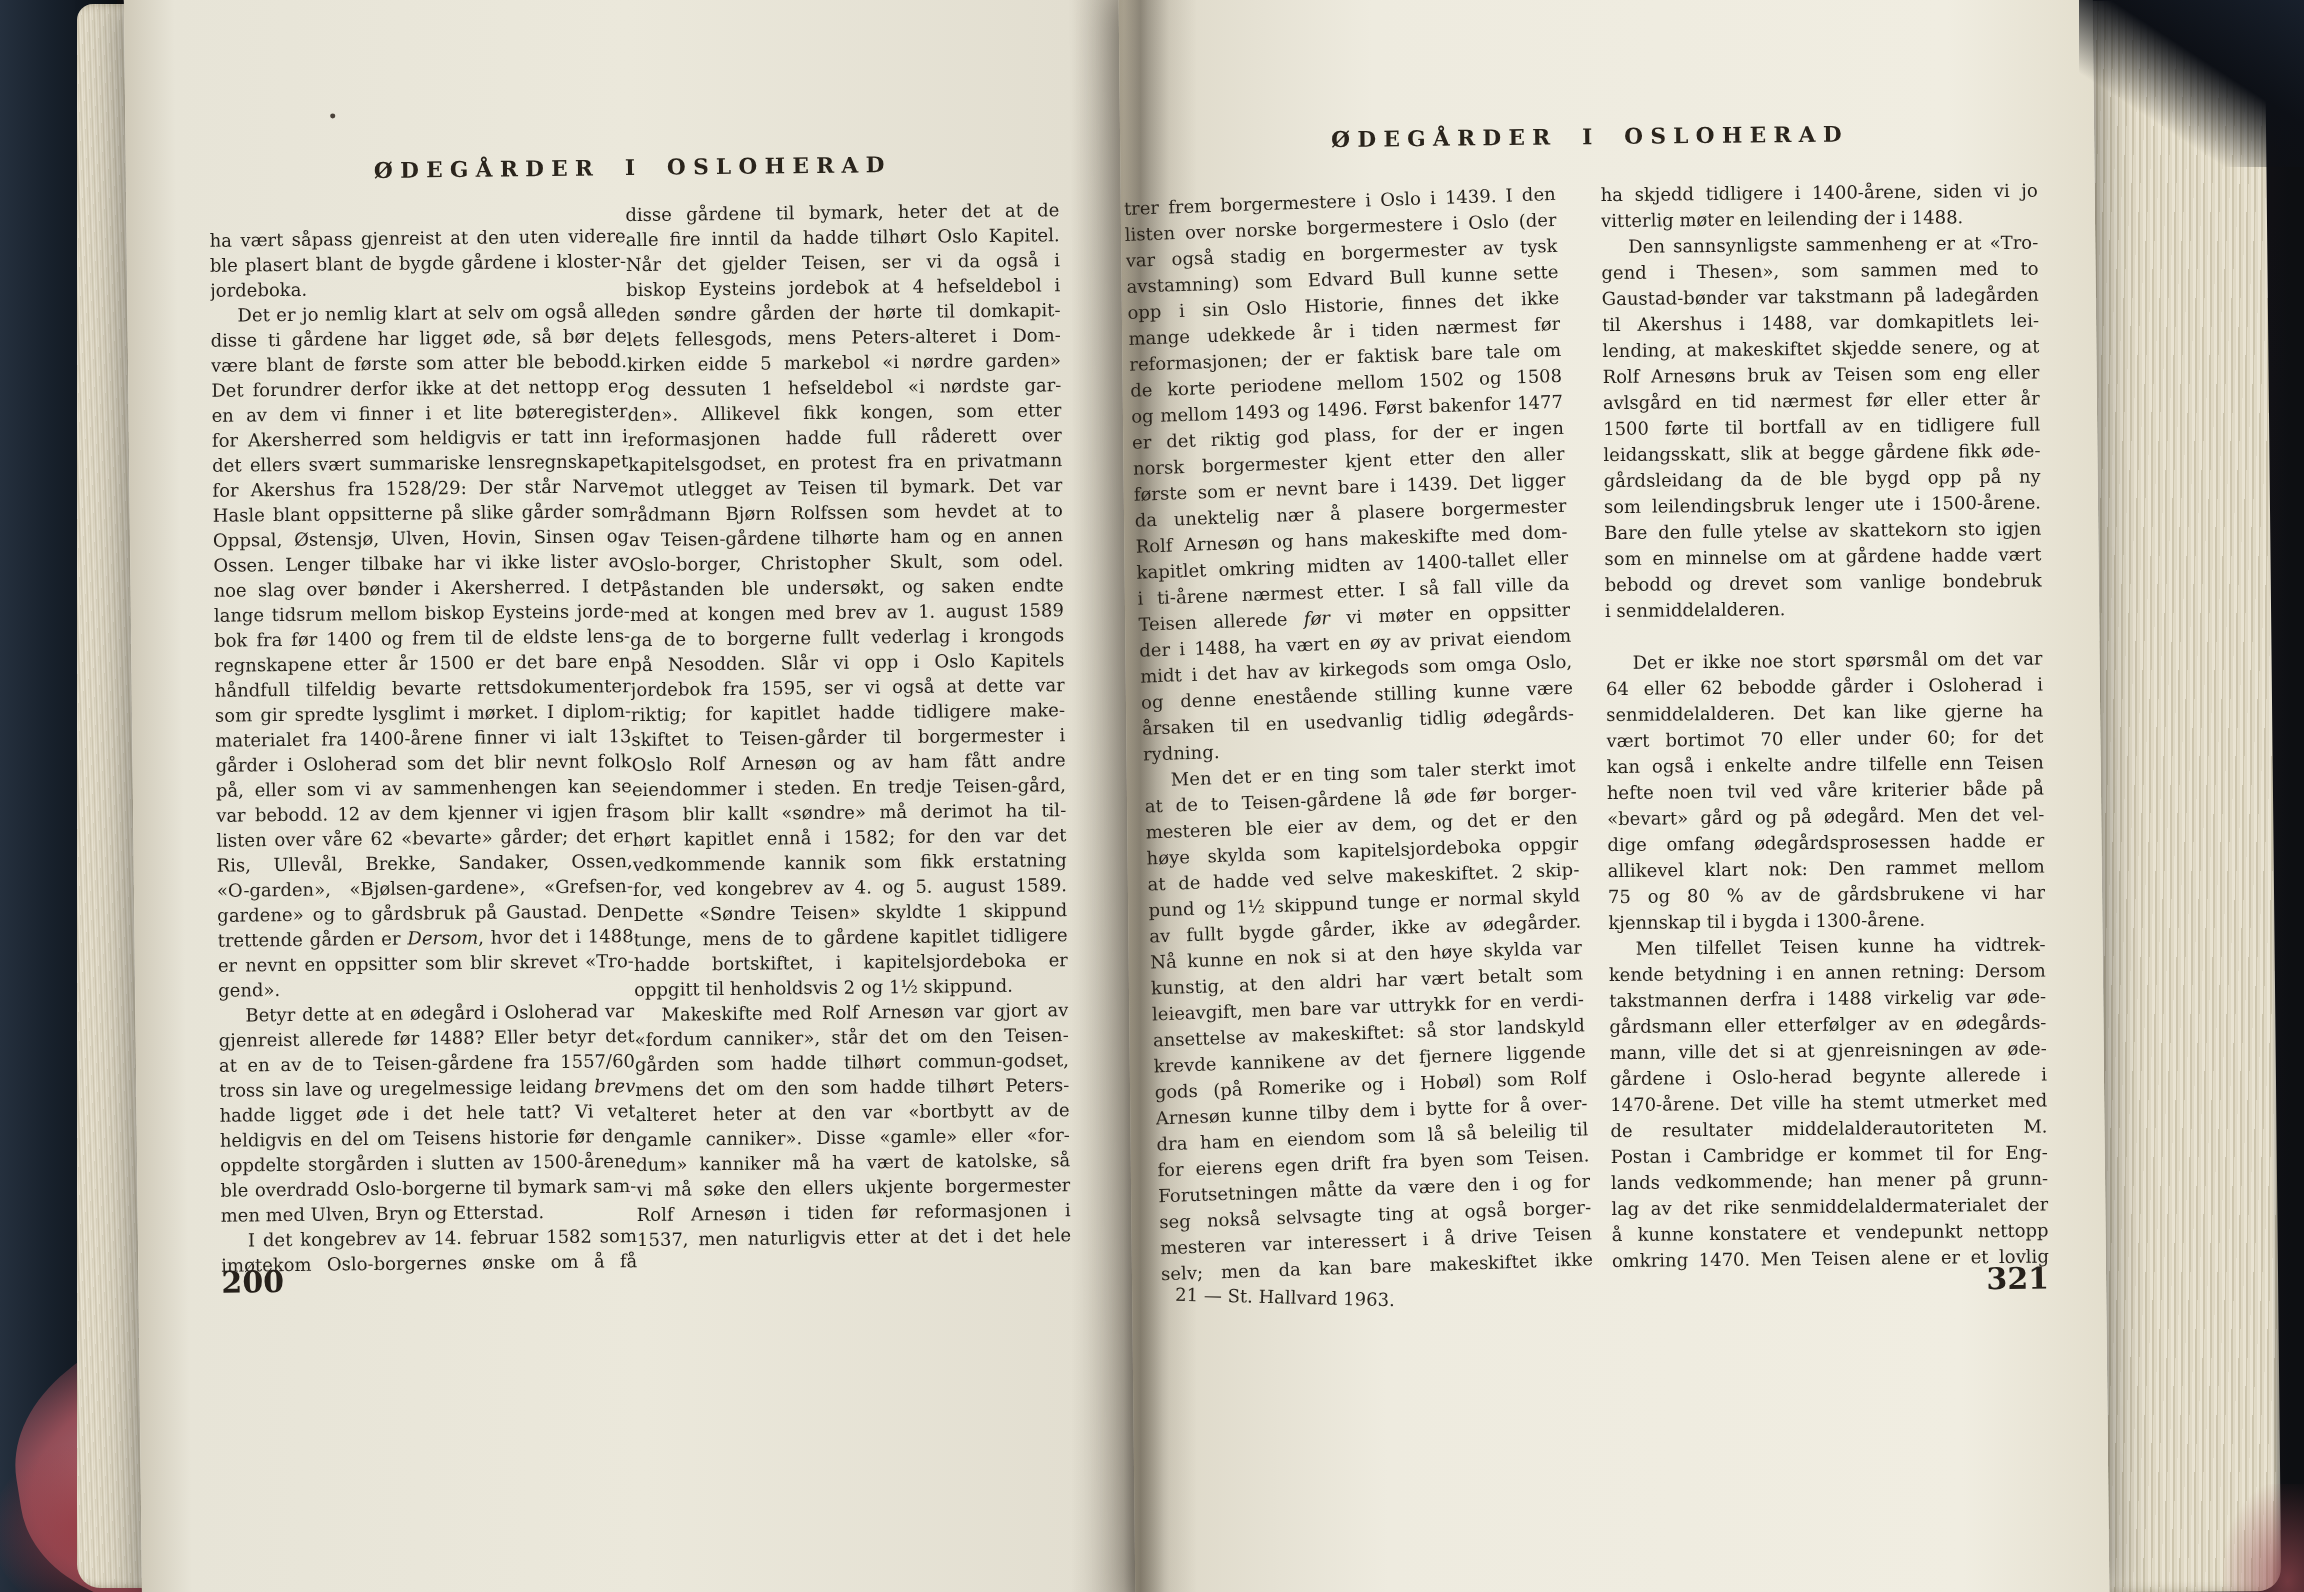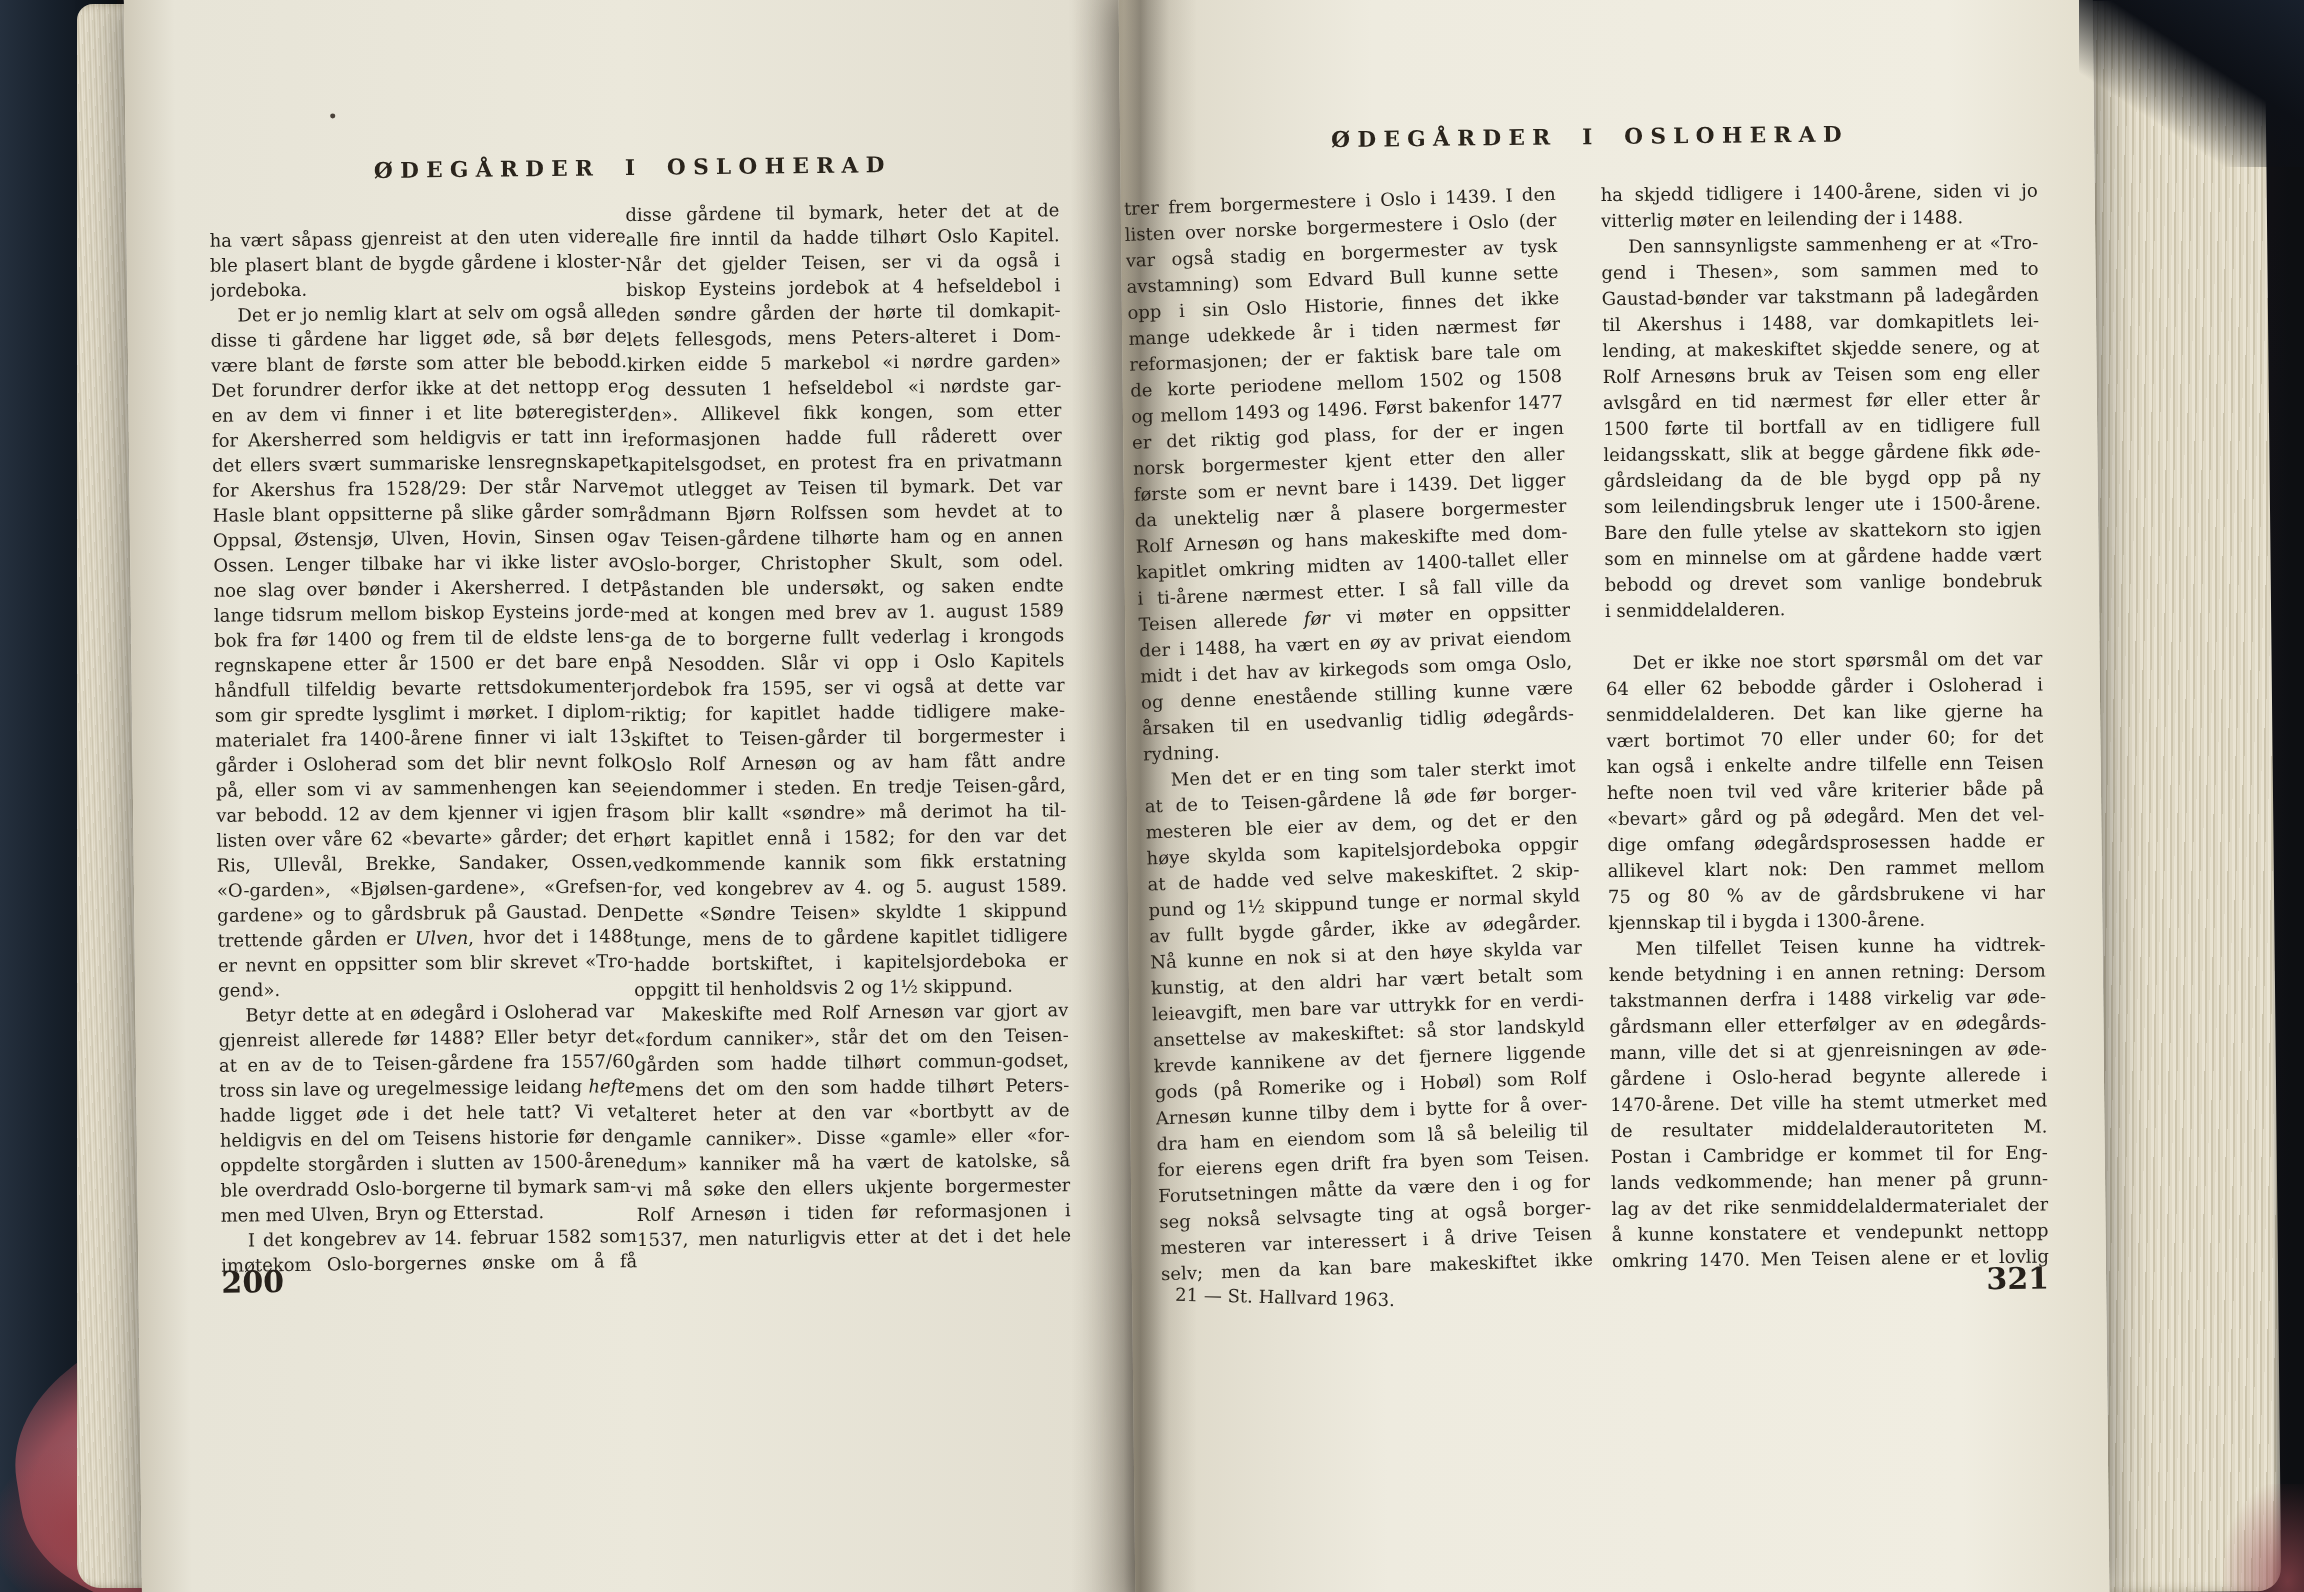--- a/index.html
+++ b/index.html
@@ -103,7 +103,7 @@
       <div class="line">Ris, Ullevål, Brekke, Sandaker, Ossen,</div>
       <div class="line">«O-garden», «Bjølsen-gardene», «Grefsen-</div>
       <div class="line">gardene» og to gårdsbruk på Gaustad. Den</div>
-      <div class="line">trettende gården er <em>Ulven</em>, hvor det i 1488</div>
+      <div class="line">trettende gården er <em>Dersom</em>, hvor det i 1488</div>
       <div class="line">er nevnt en oppsitter som blir skrevet «Tro-</div>
       <div class="line pend">gend».</div>
       <div class="line indent">Betyr dette at en ødegård i Osloherad var</div>

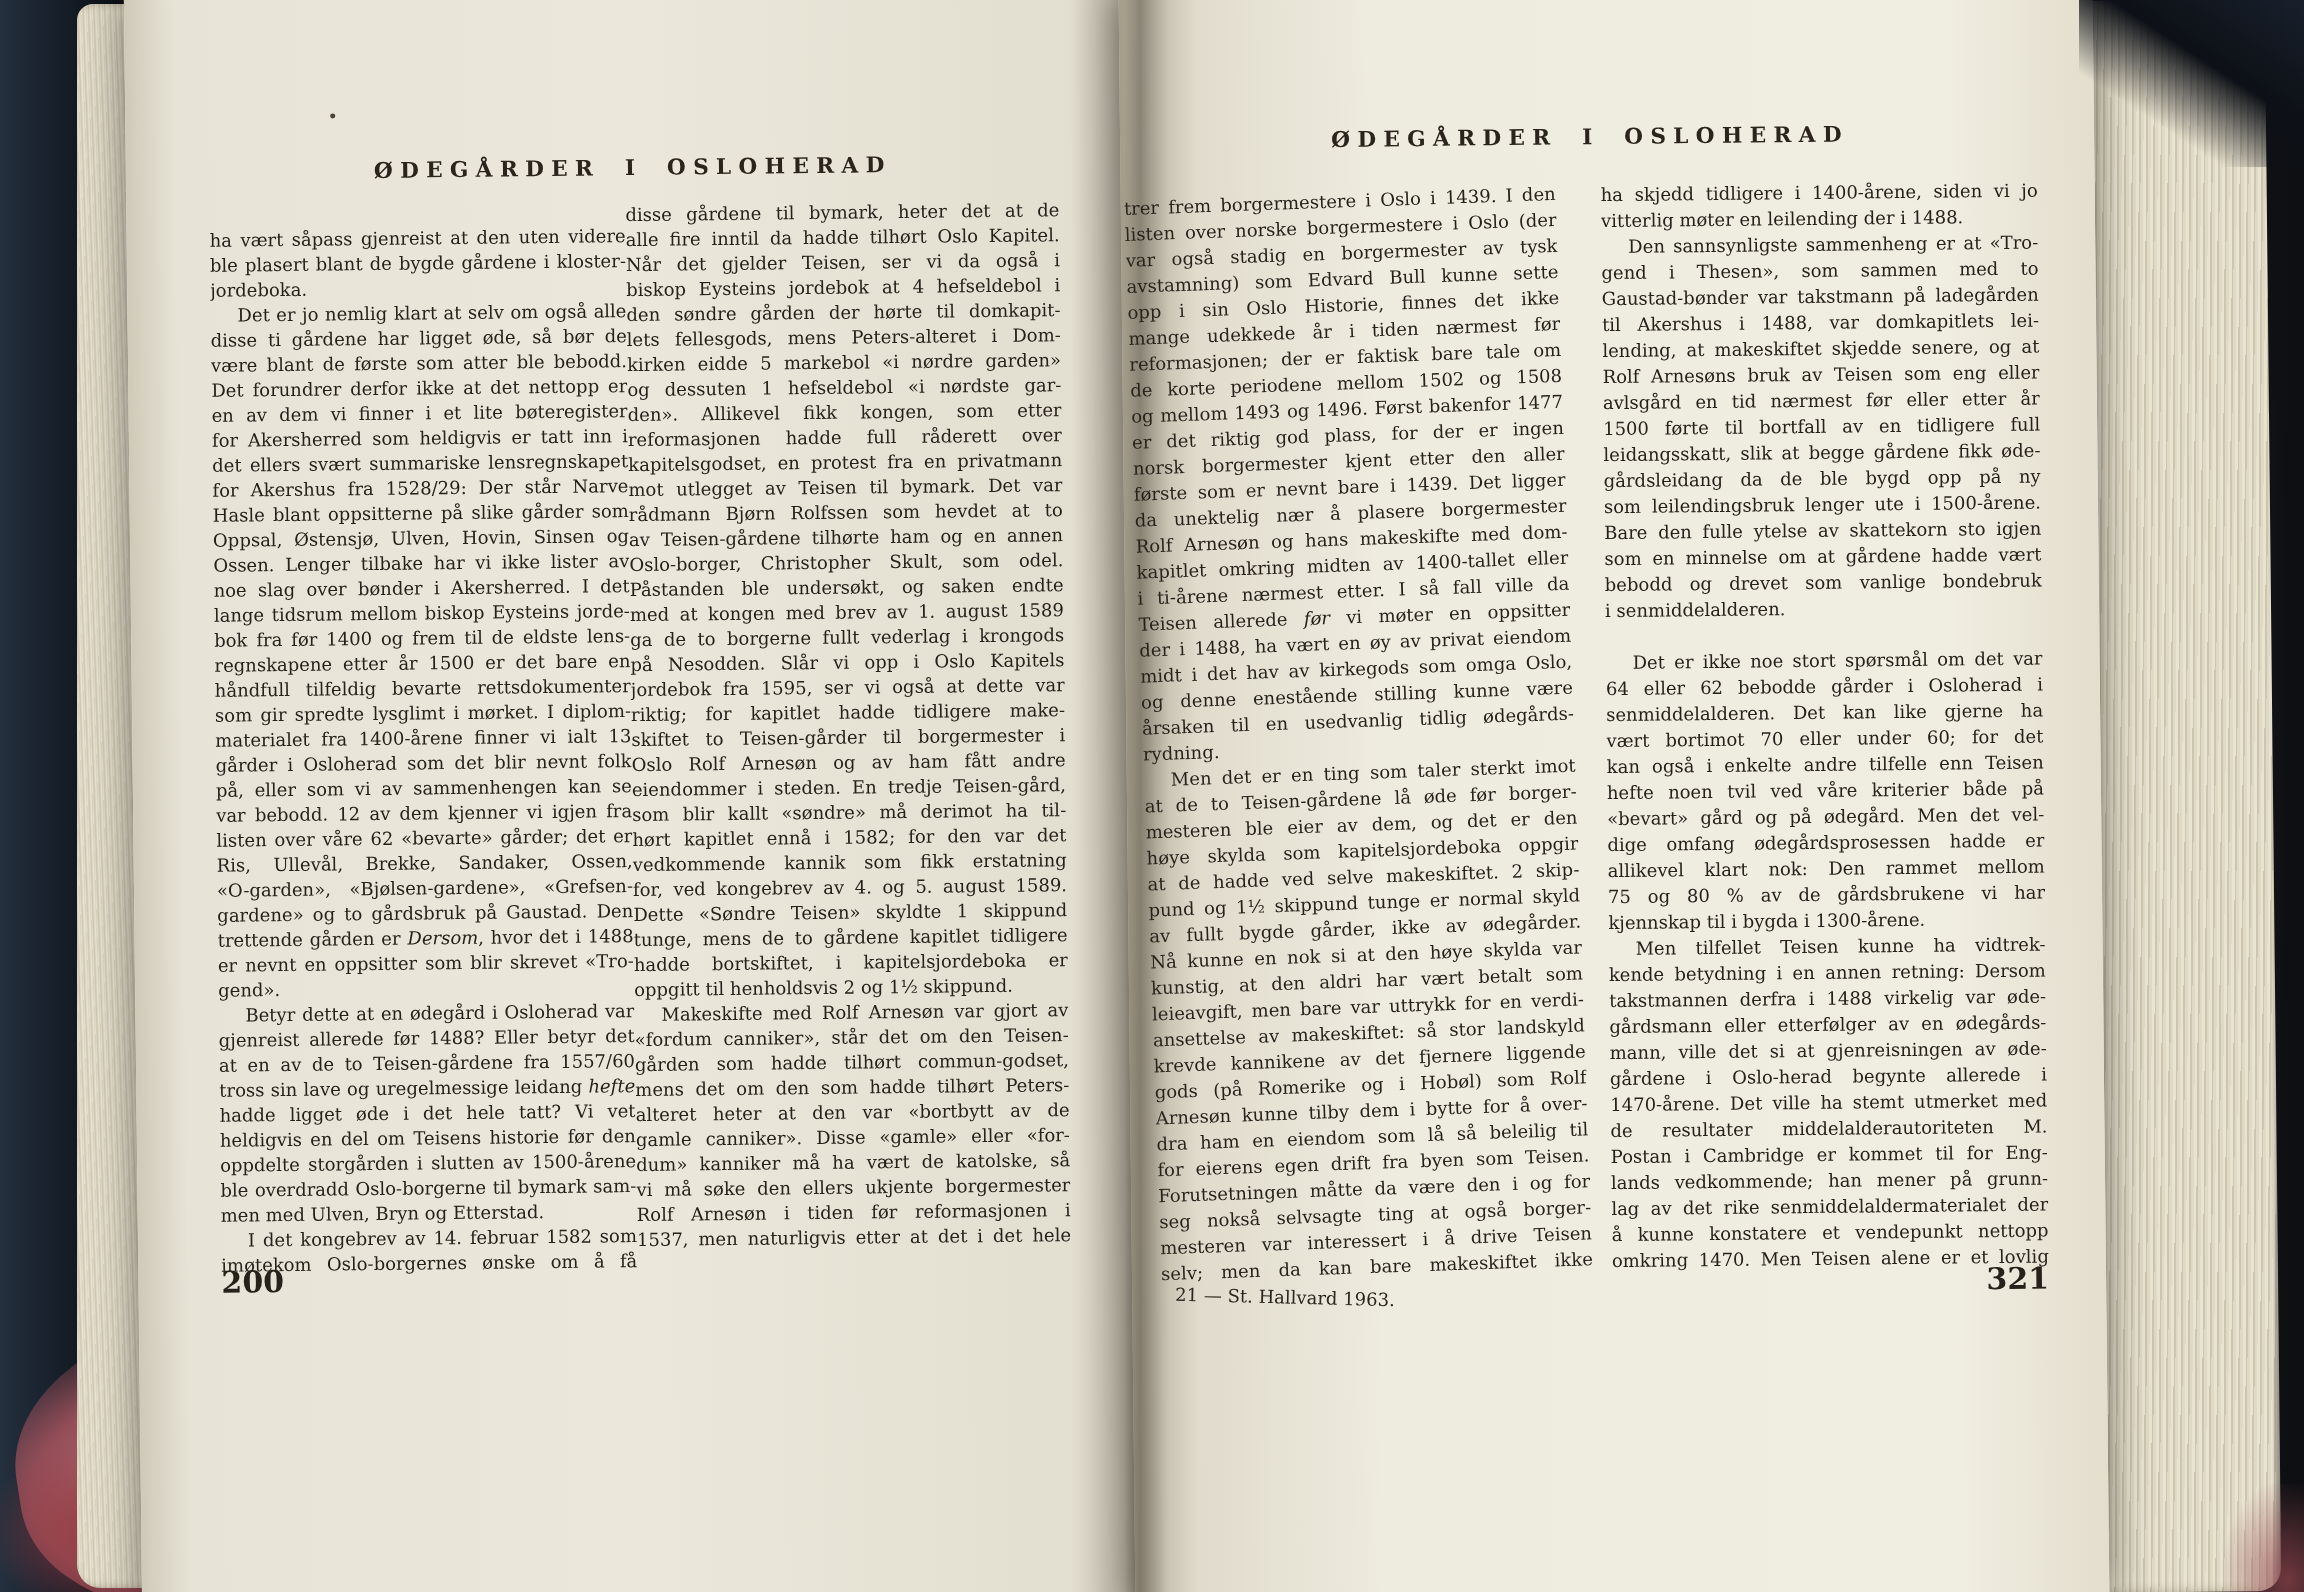--- a/index.html
+++ b/index.html
@@ -109,7 +109,7 @@
       <div class="line indent">Betyr dette at en ødegård i Osloherad var</div>
       <div class="line">gjenreist allerede før 1488? Eller betyr det</div>
       <div class="line">at en av de to Teisen-gårdene fra 1557/60</div>
-      <div class="line">tross sin lave og uregelmessige leidang <em>hefte</em></div>
+      <div class="line">tross sin lave og uregelmessige leidang <em>brev</em></div>
       <div class="line">hadde ligget øde i det hele tatt? Vi vet</div>
       <div class="line">heldigvis en del om Teisens historie før den</div>
       <div class="line">oppdelte storgården i slutten av 1500-årene</div>

